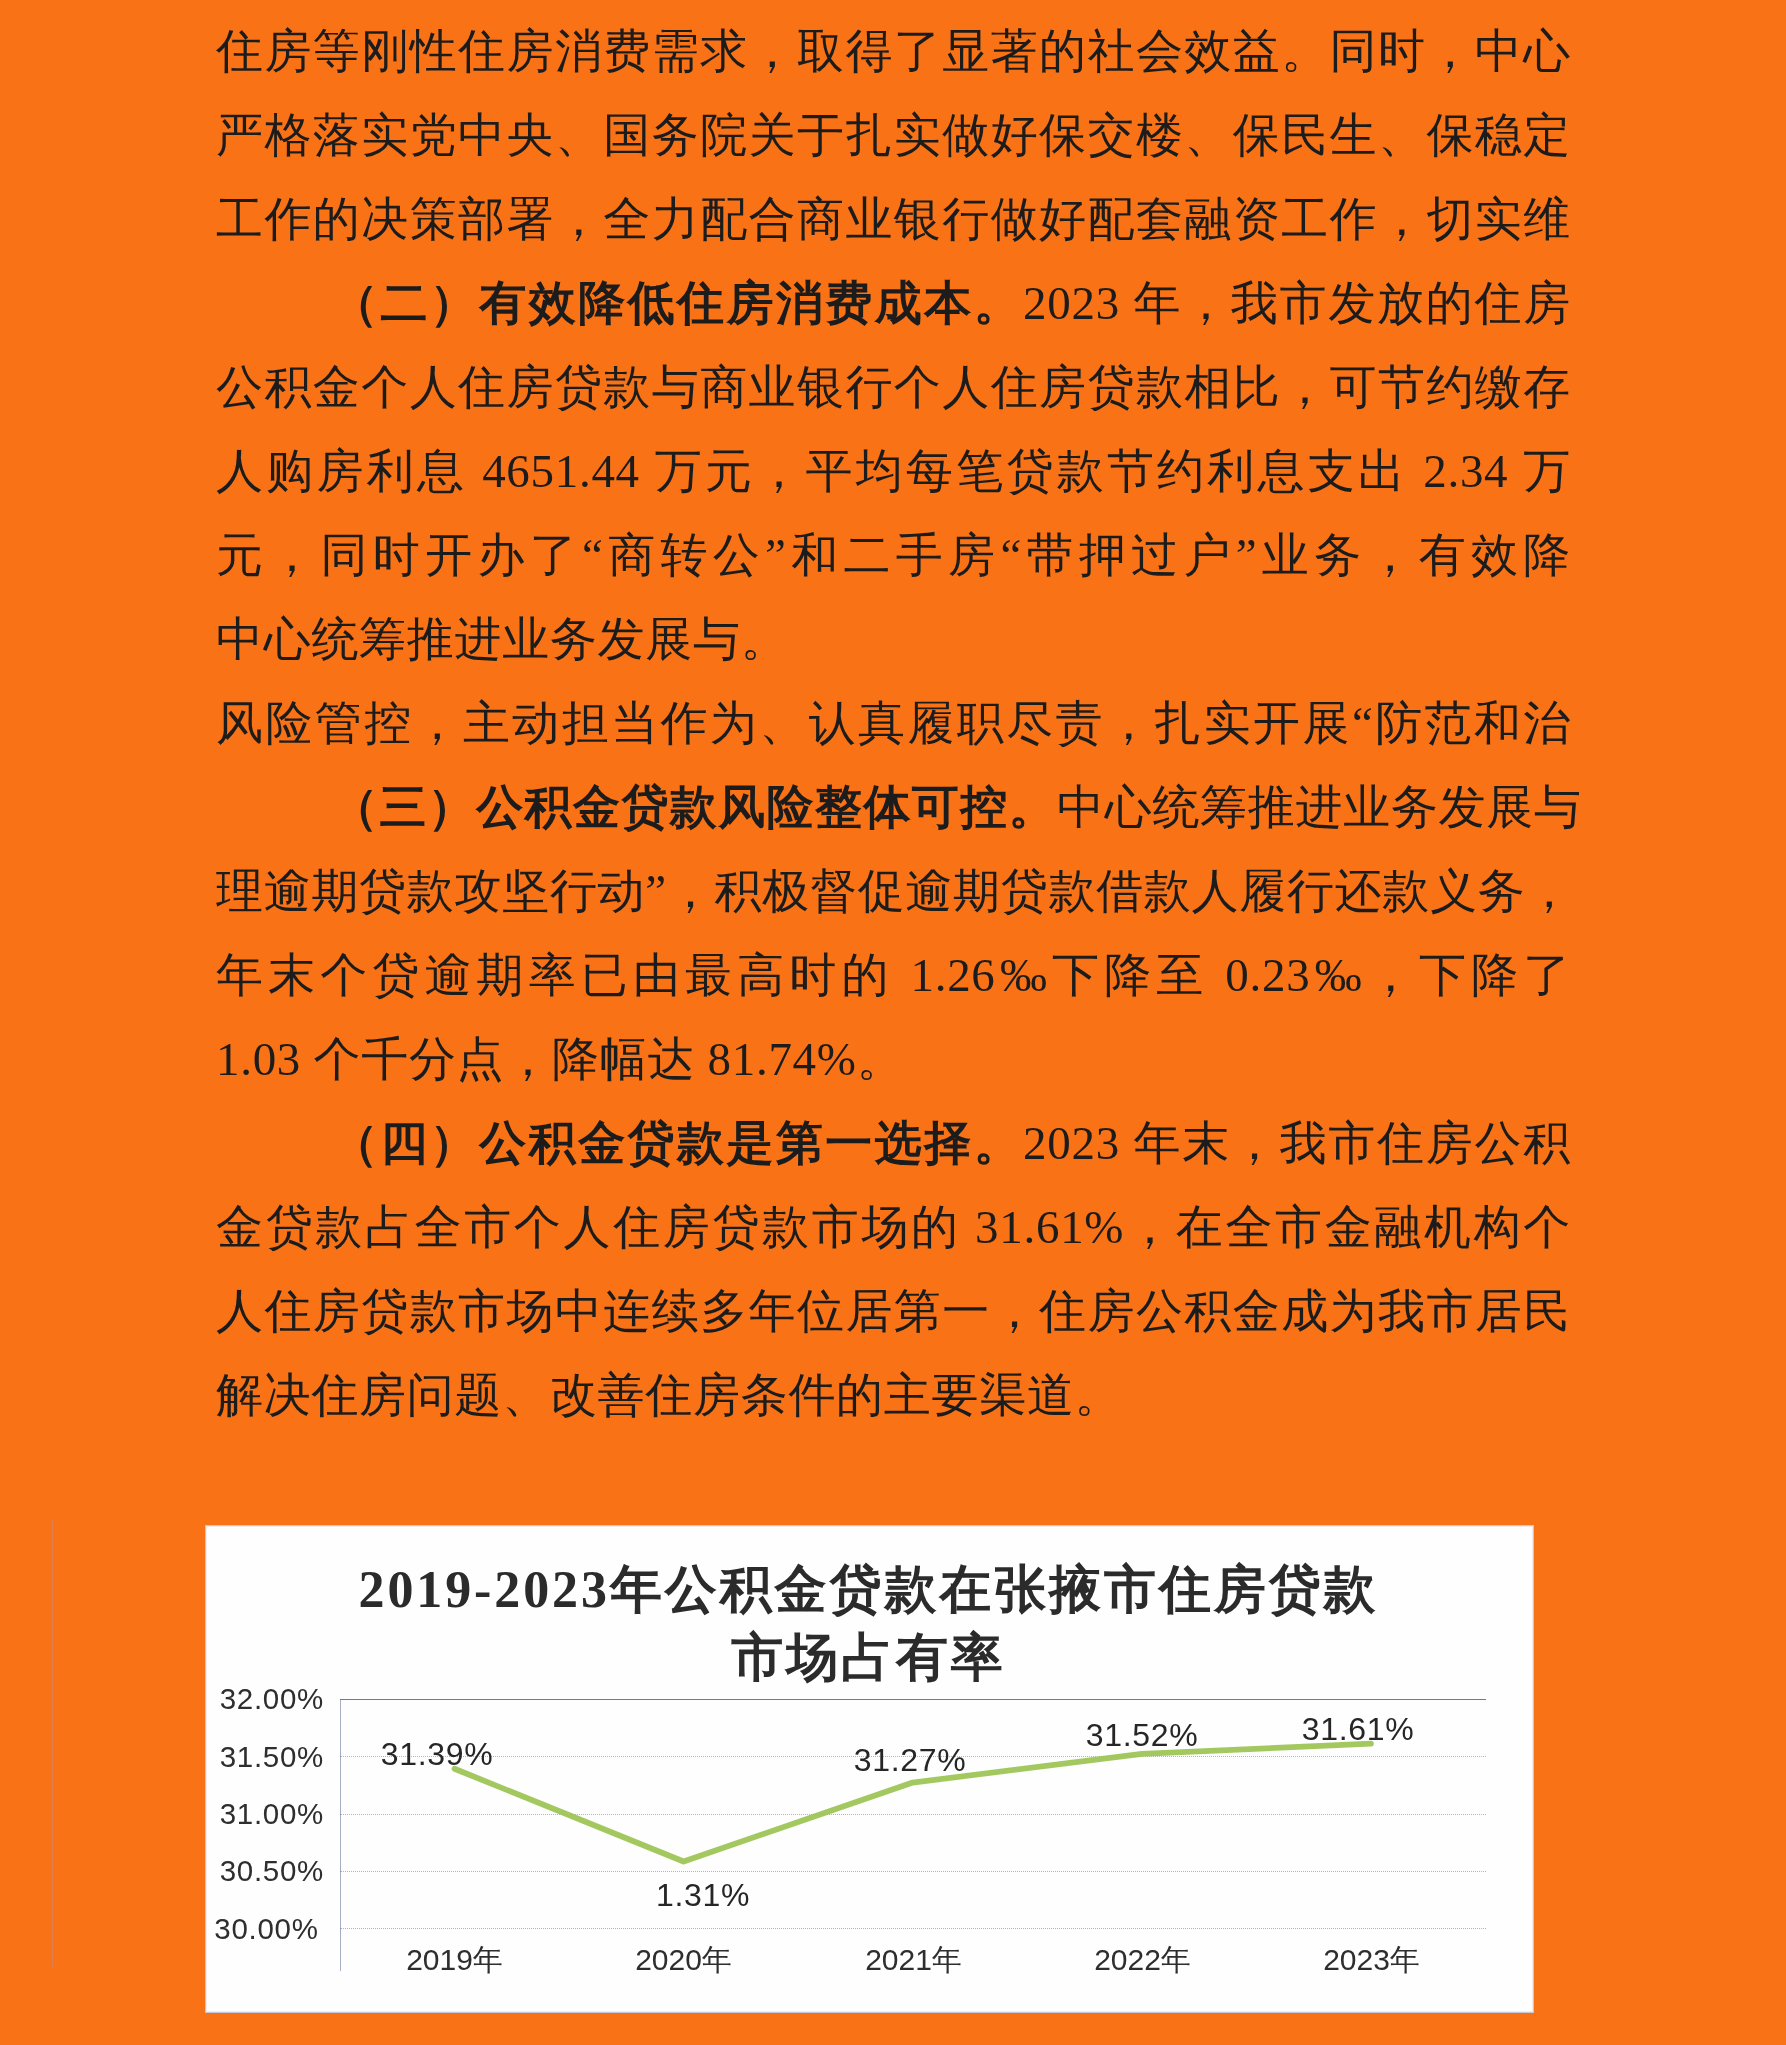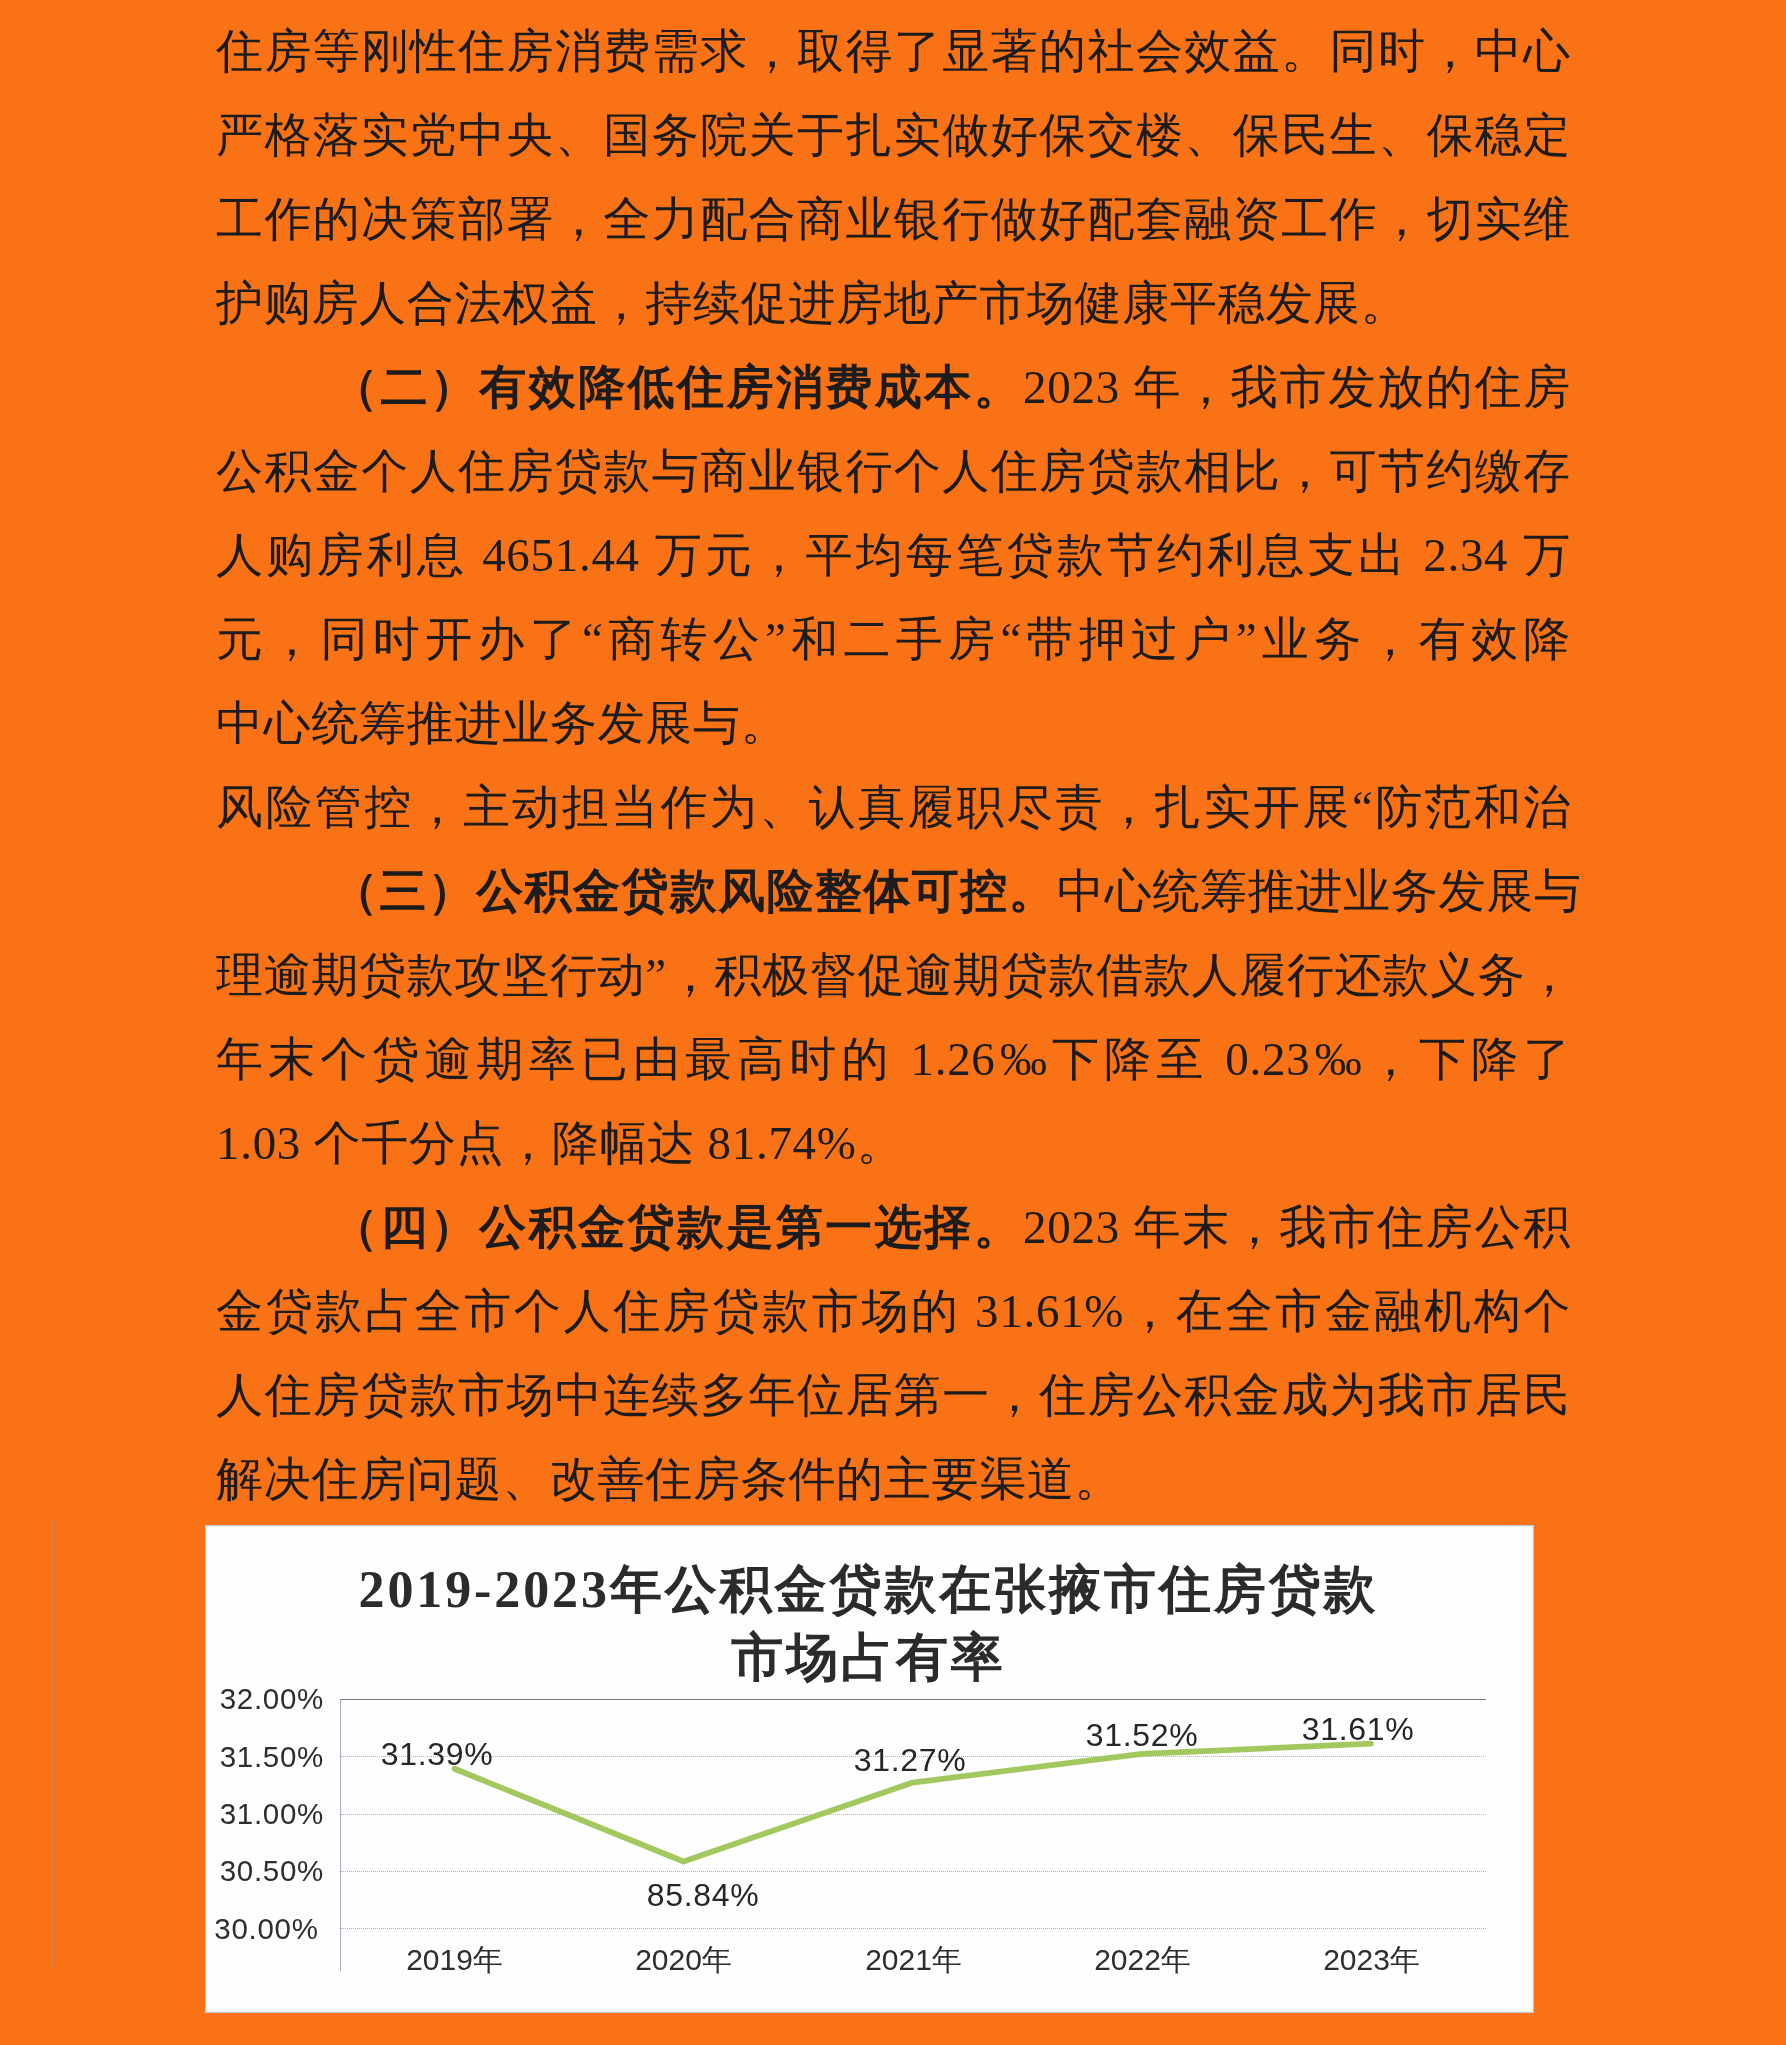--- a/index.html
+++ b/index.html
@@ -117,7 +117,6 @@
     <div class="line full"><b></b><span>住房等刚性住房消费需求，取得了显著的社会效益。同时，中心</span></div>
     <div class="line full"><b></b><span>严格落实党中央、国务院关于扎实做好保交楼、保民生、保稳定</span></div>
     <div class="line full"><b></b><span>工作的决策部署，全力配合商业银行做好配套融资工作，切实维</span></div>
-    <div class="line end"><b></b><span>护购房人合法权益，持续促进房地产市场健康平稳发展。</span></div>
     <div class="line full indent"><b>（二）有效降低住房消费成本。</b><span>2023 年，我市发放的住房</span></div>
     <div class="line full"><b></b><span>公积金个人住房贷款与商业银行个人住房贷款相比，可节约缴存</span></div>
     <div class="line full"><b></b><span>人购房利息 4651.44 万元，平均每笔贷款节约利息支出 2.34 万</span></div>

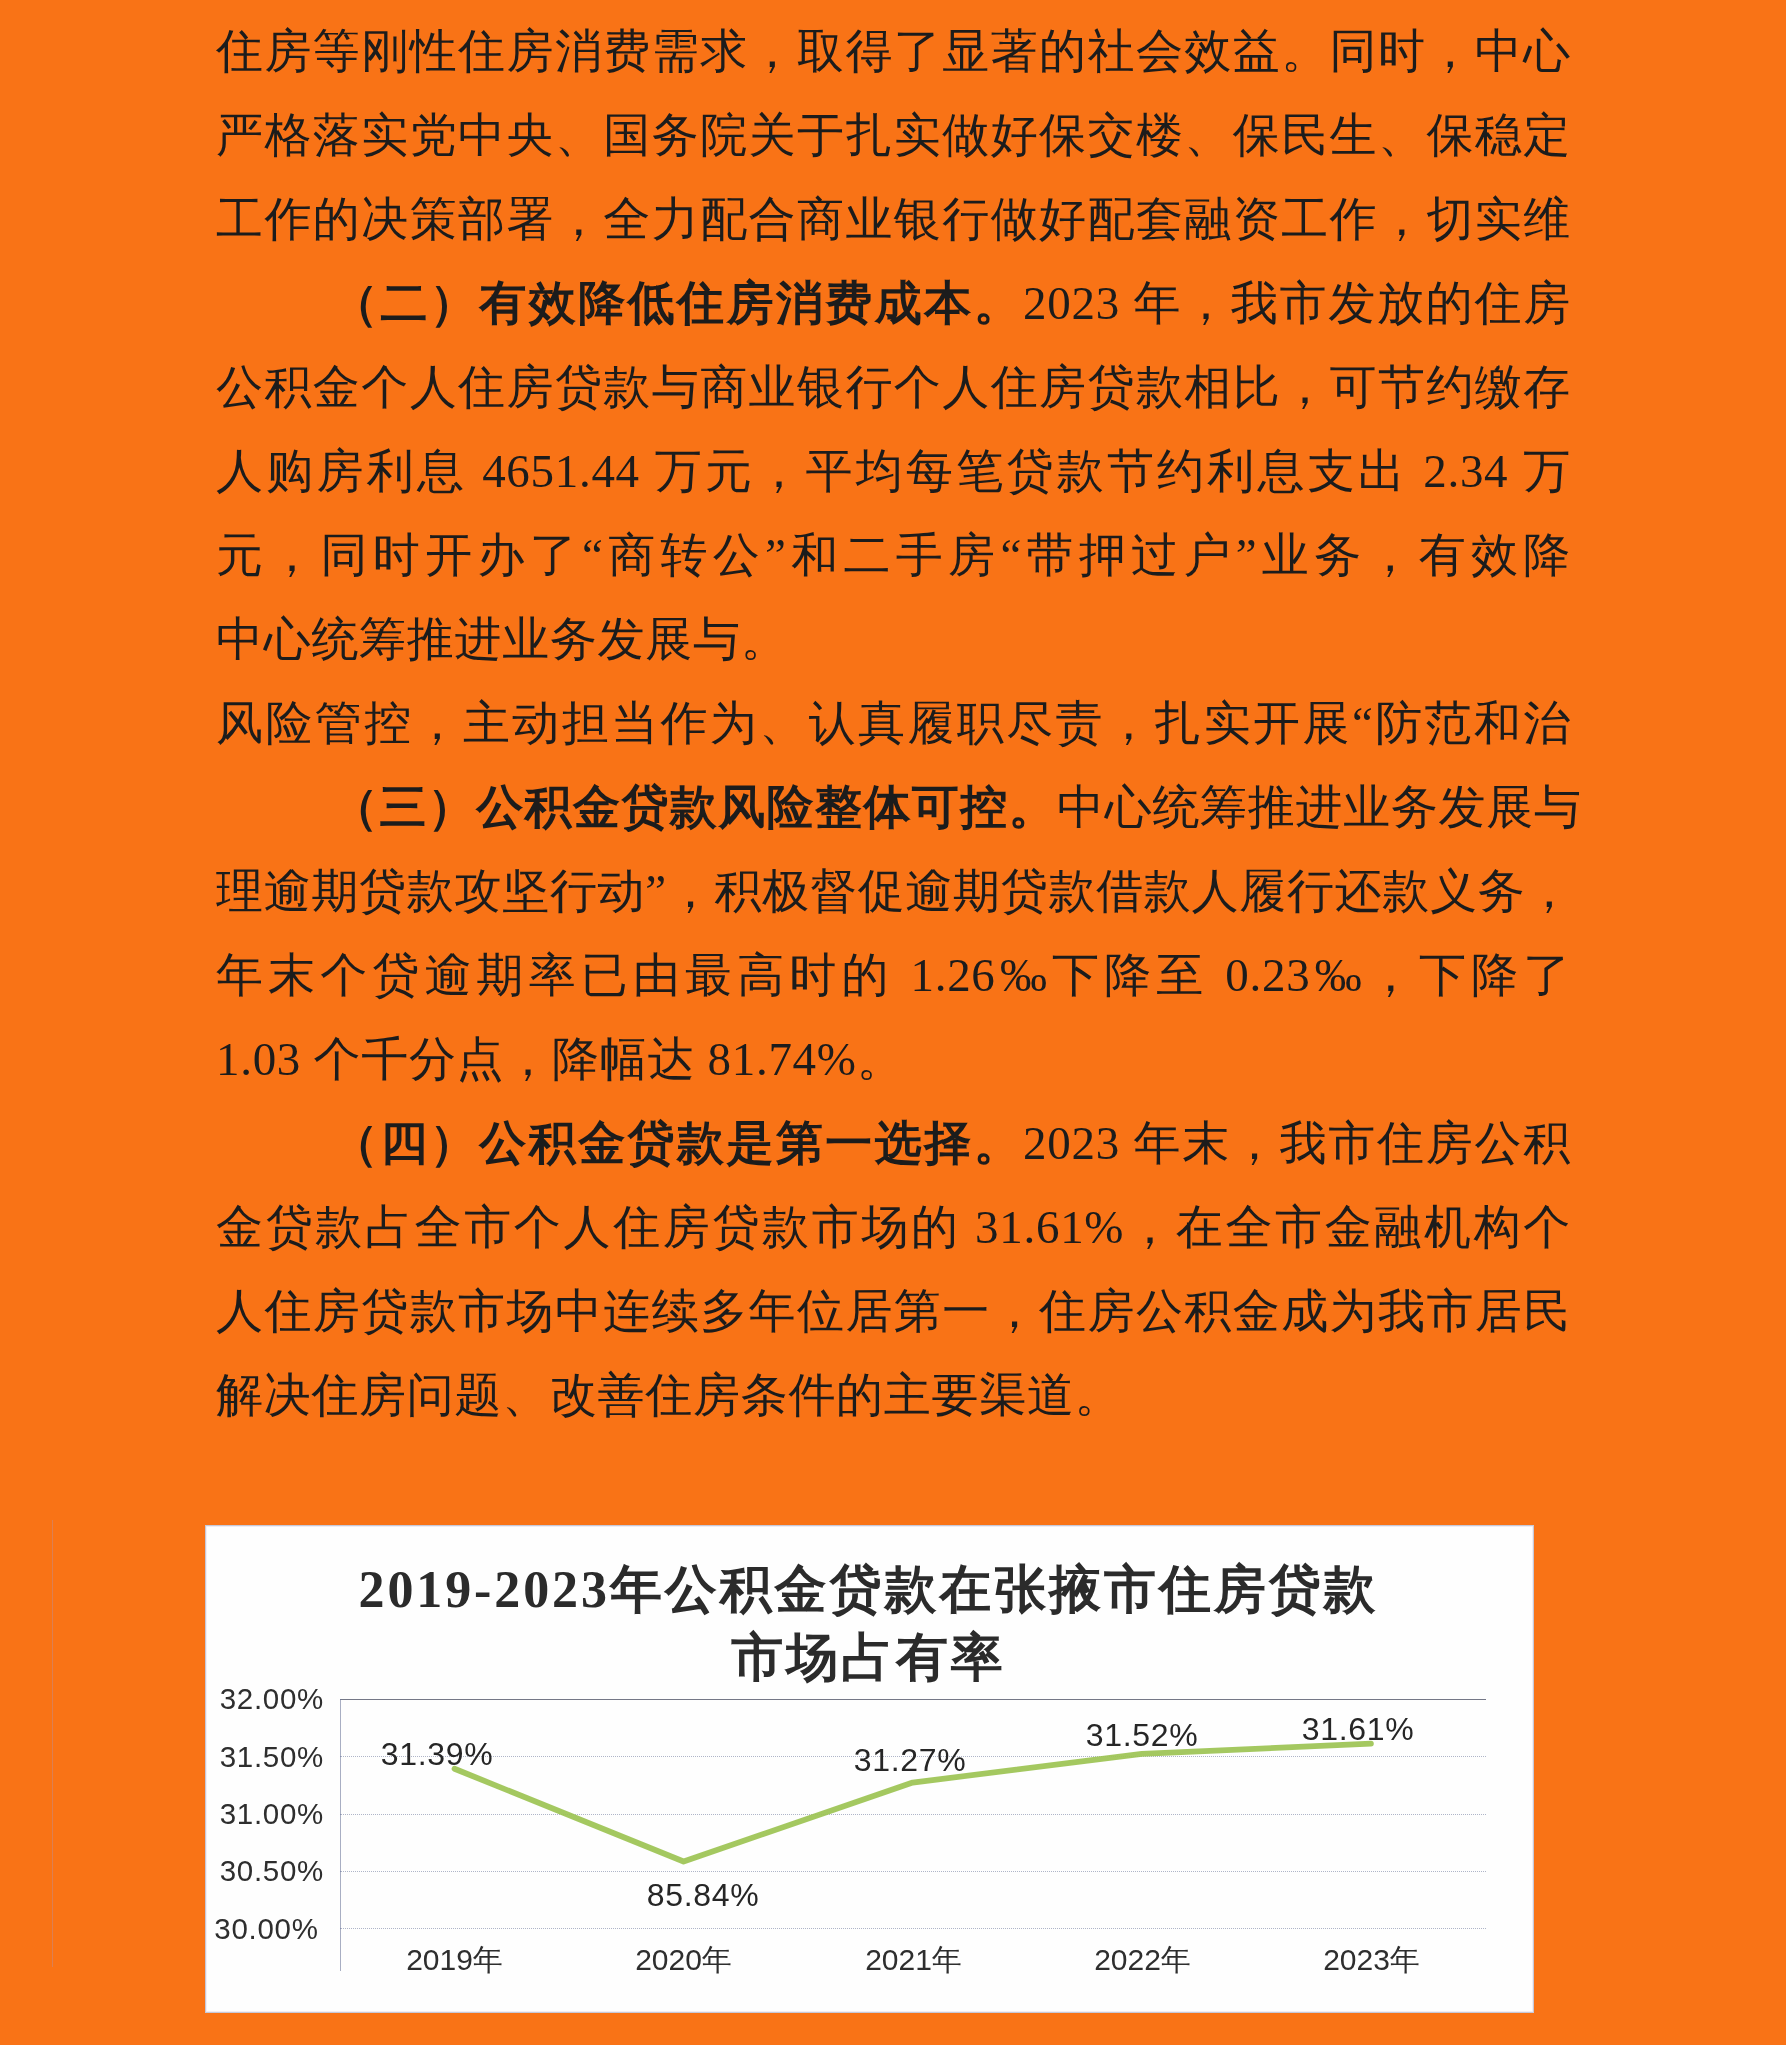--- a/index.html
+++ b/index.html
@@ -157,7 +157,7 @@
         <polyline points="171.10000000000002,114.98999999999978 489.29999999999995,243.7800000000002 807.5,134.07000000000016 1125.7,94.32000000000016 1443.9,80.01000000000022" fill="none" stroke="#9cc353" stroke-width="8" stroke-linejoin="round" stroke-linecap="round" opacity="0.92"></polyline>
       </svg>
       <div class="pt-label" style="left: 437px; top: 1754px;">31.39%</div>
-      <div class="pt-label" style="left: 703px; top: 1895px;">85.84%</div>
+      <div class="pt-label" style="left: 703px; top: 1895px;">1.31%</div>
       <div class="pt-label" style="left: 910px; top: 1760px;">31.27%</div>
       <div class="pt-label" style="left: 1142px; top: 1735px;">31.52%</div>
       <div class="pt-label" style="left: 1358px; top: 1729px;">31.61%</div>

